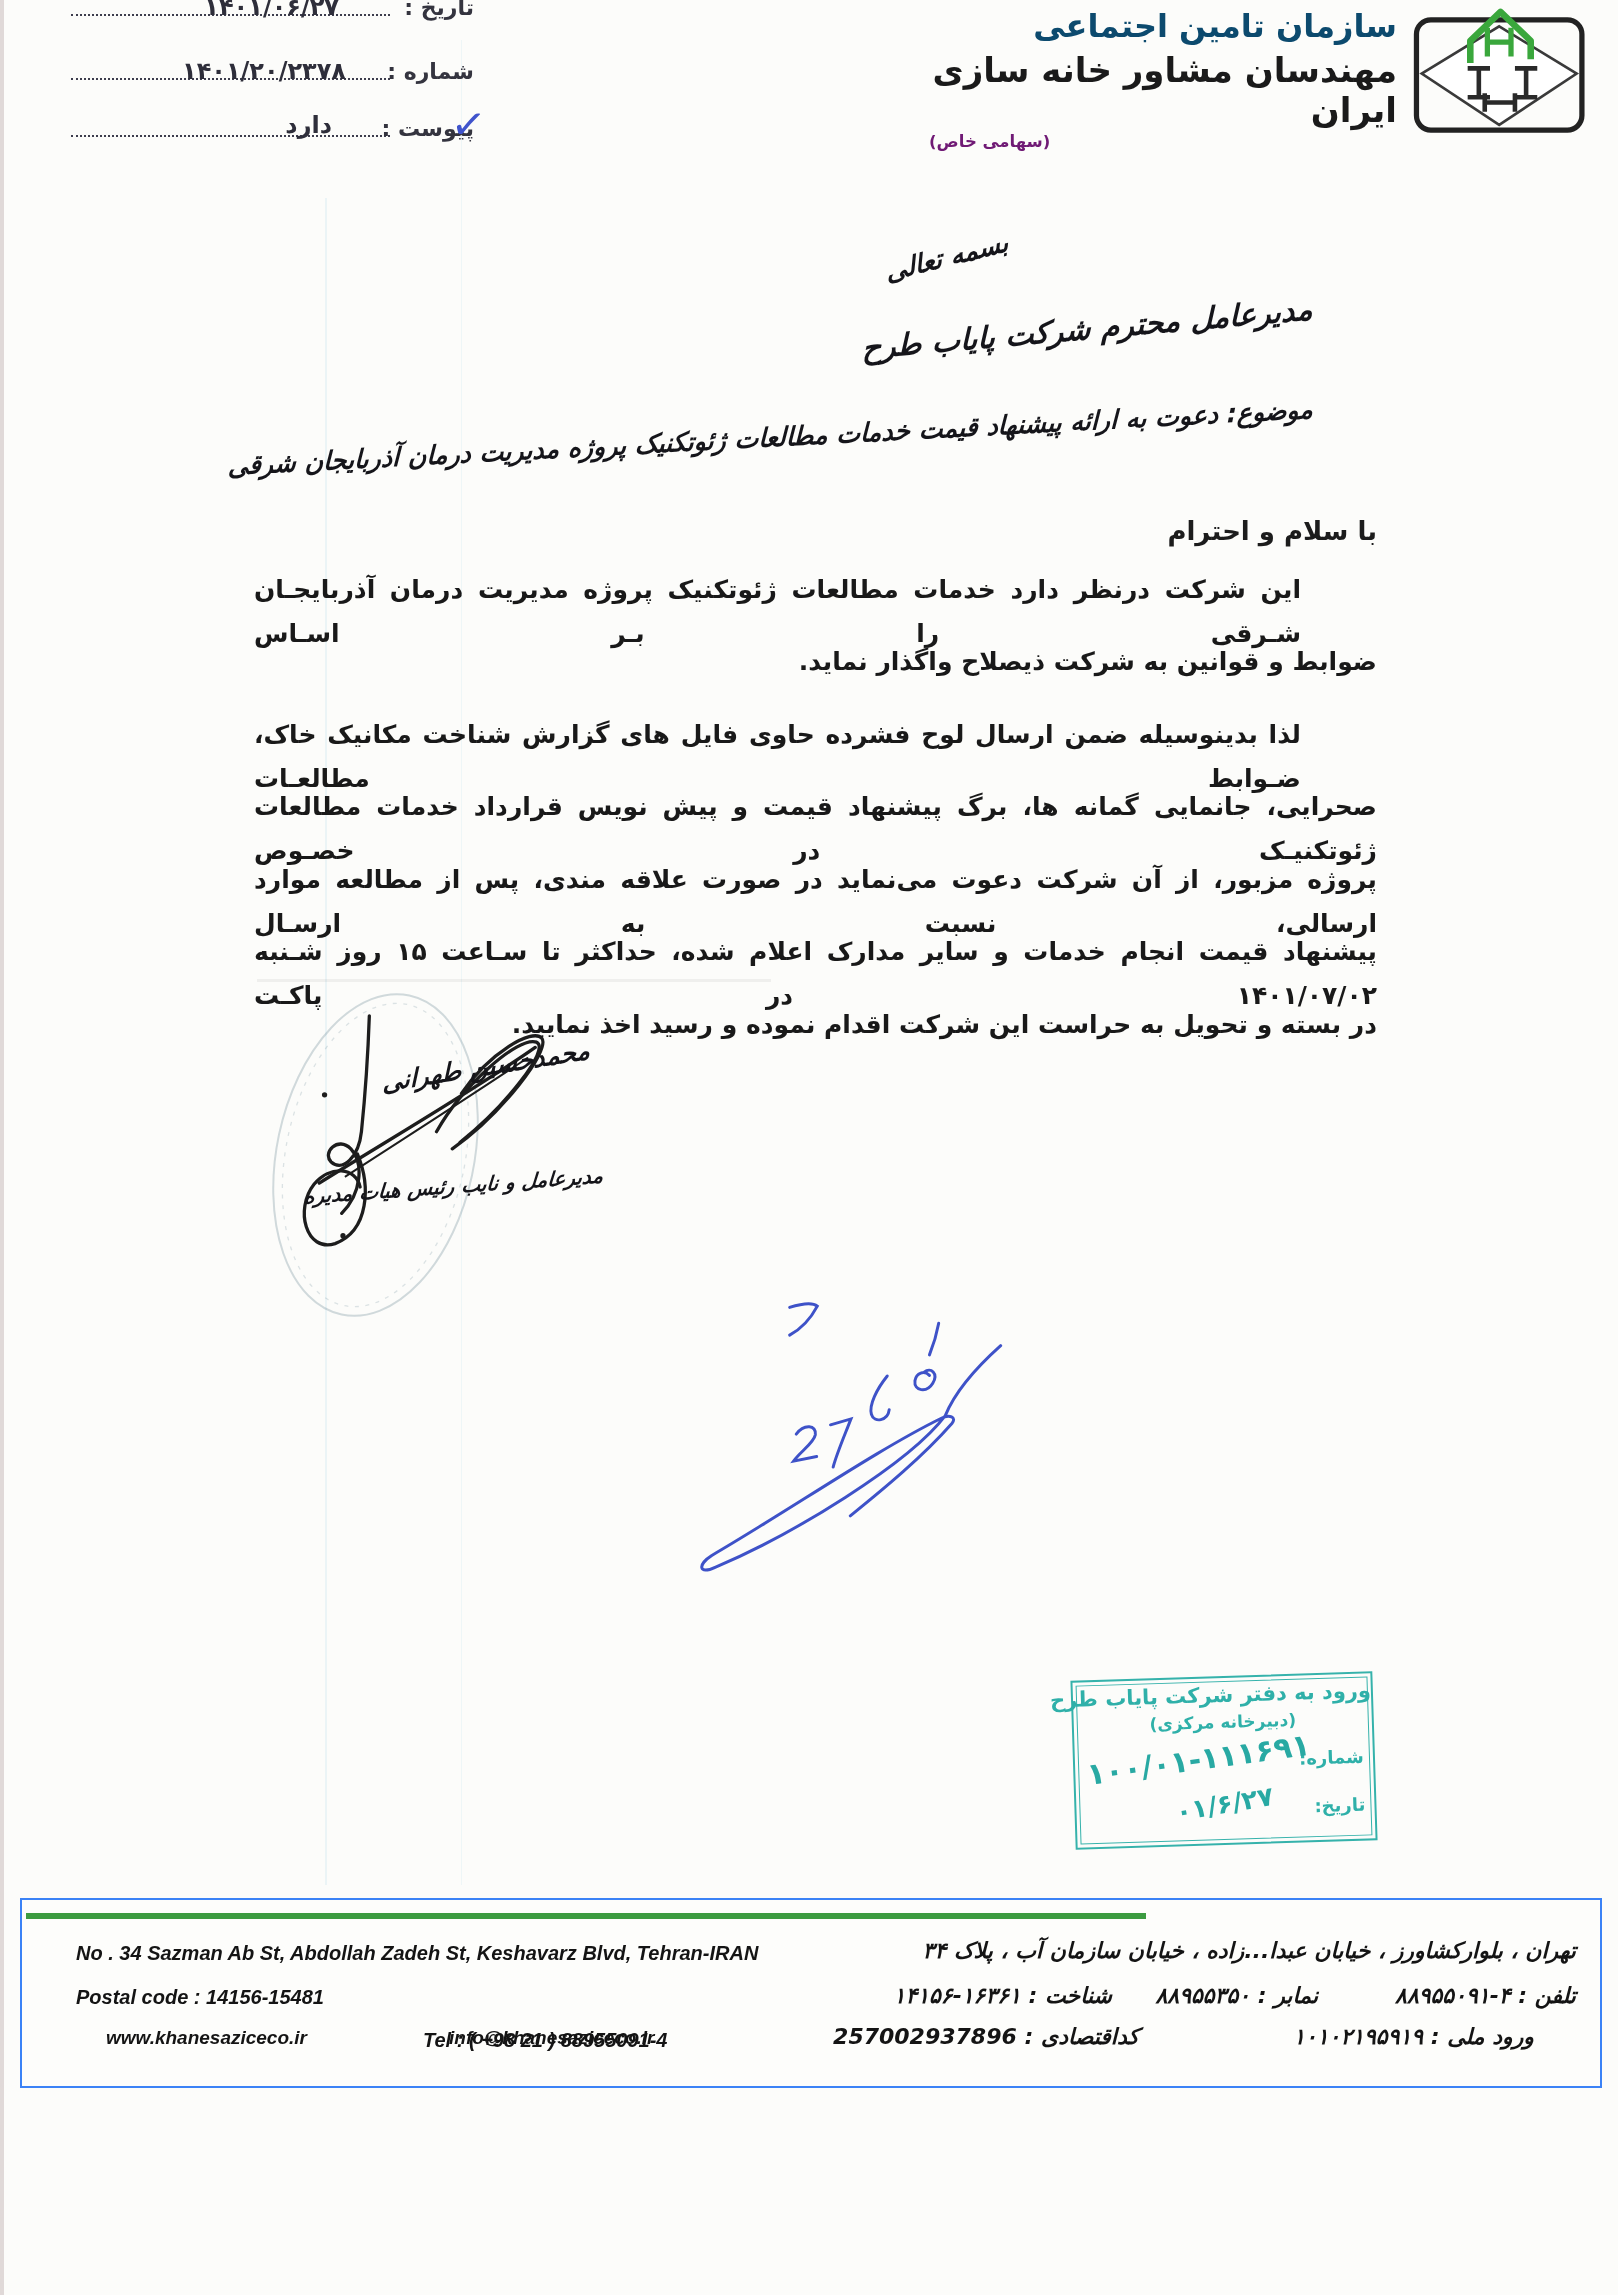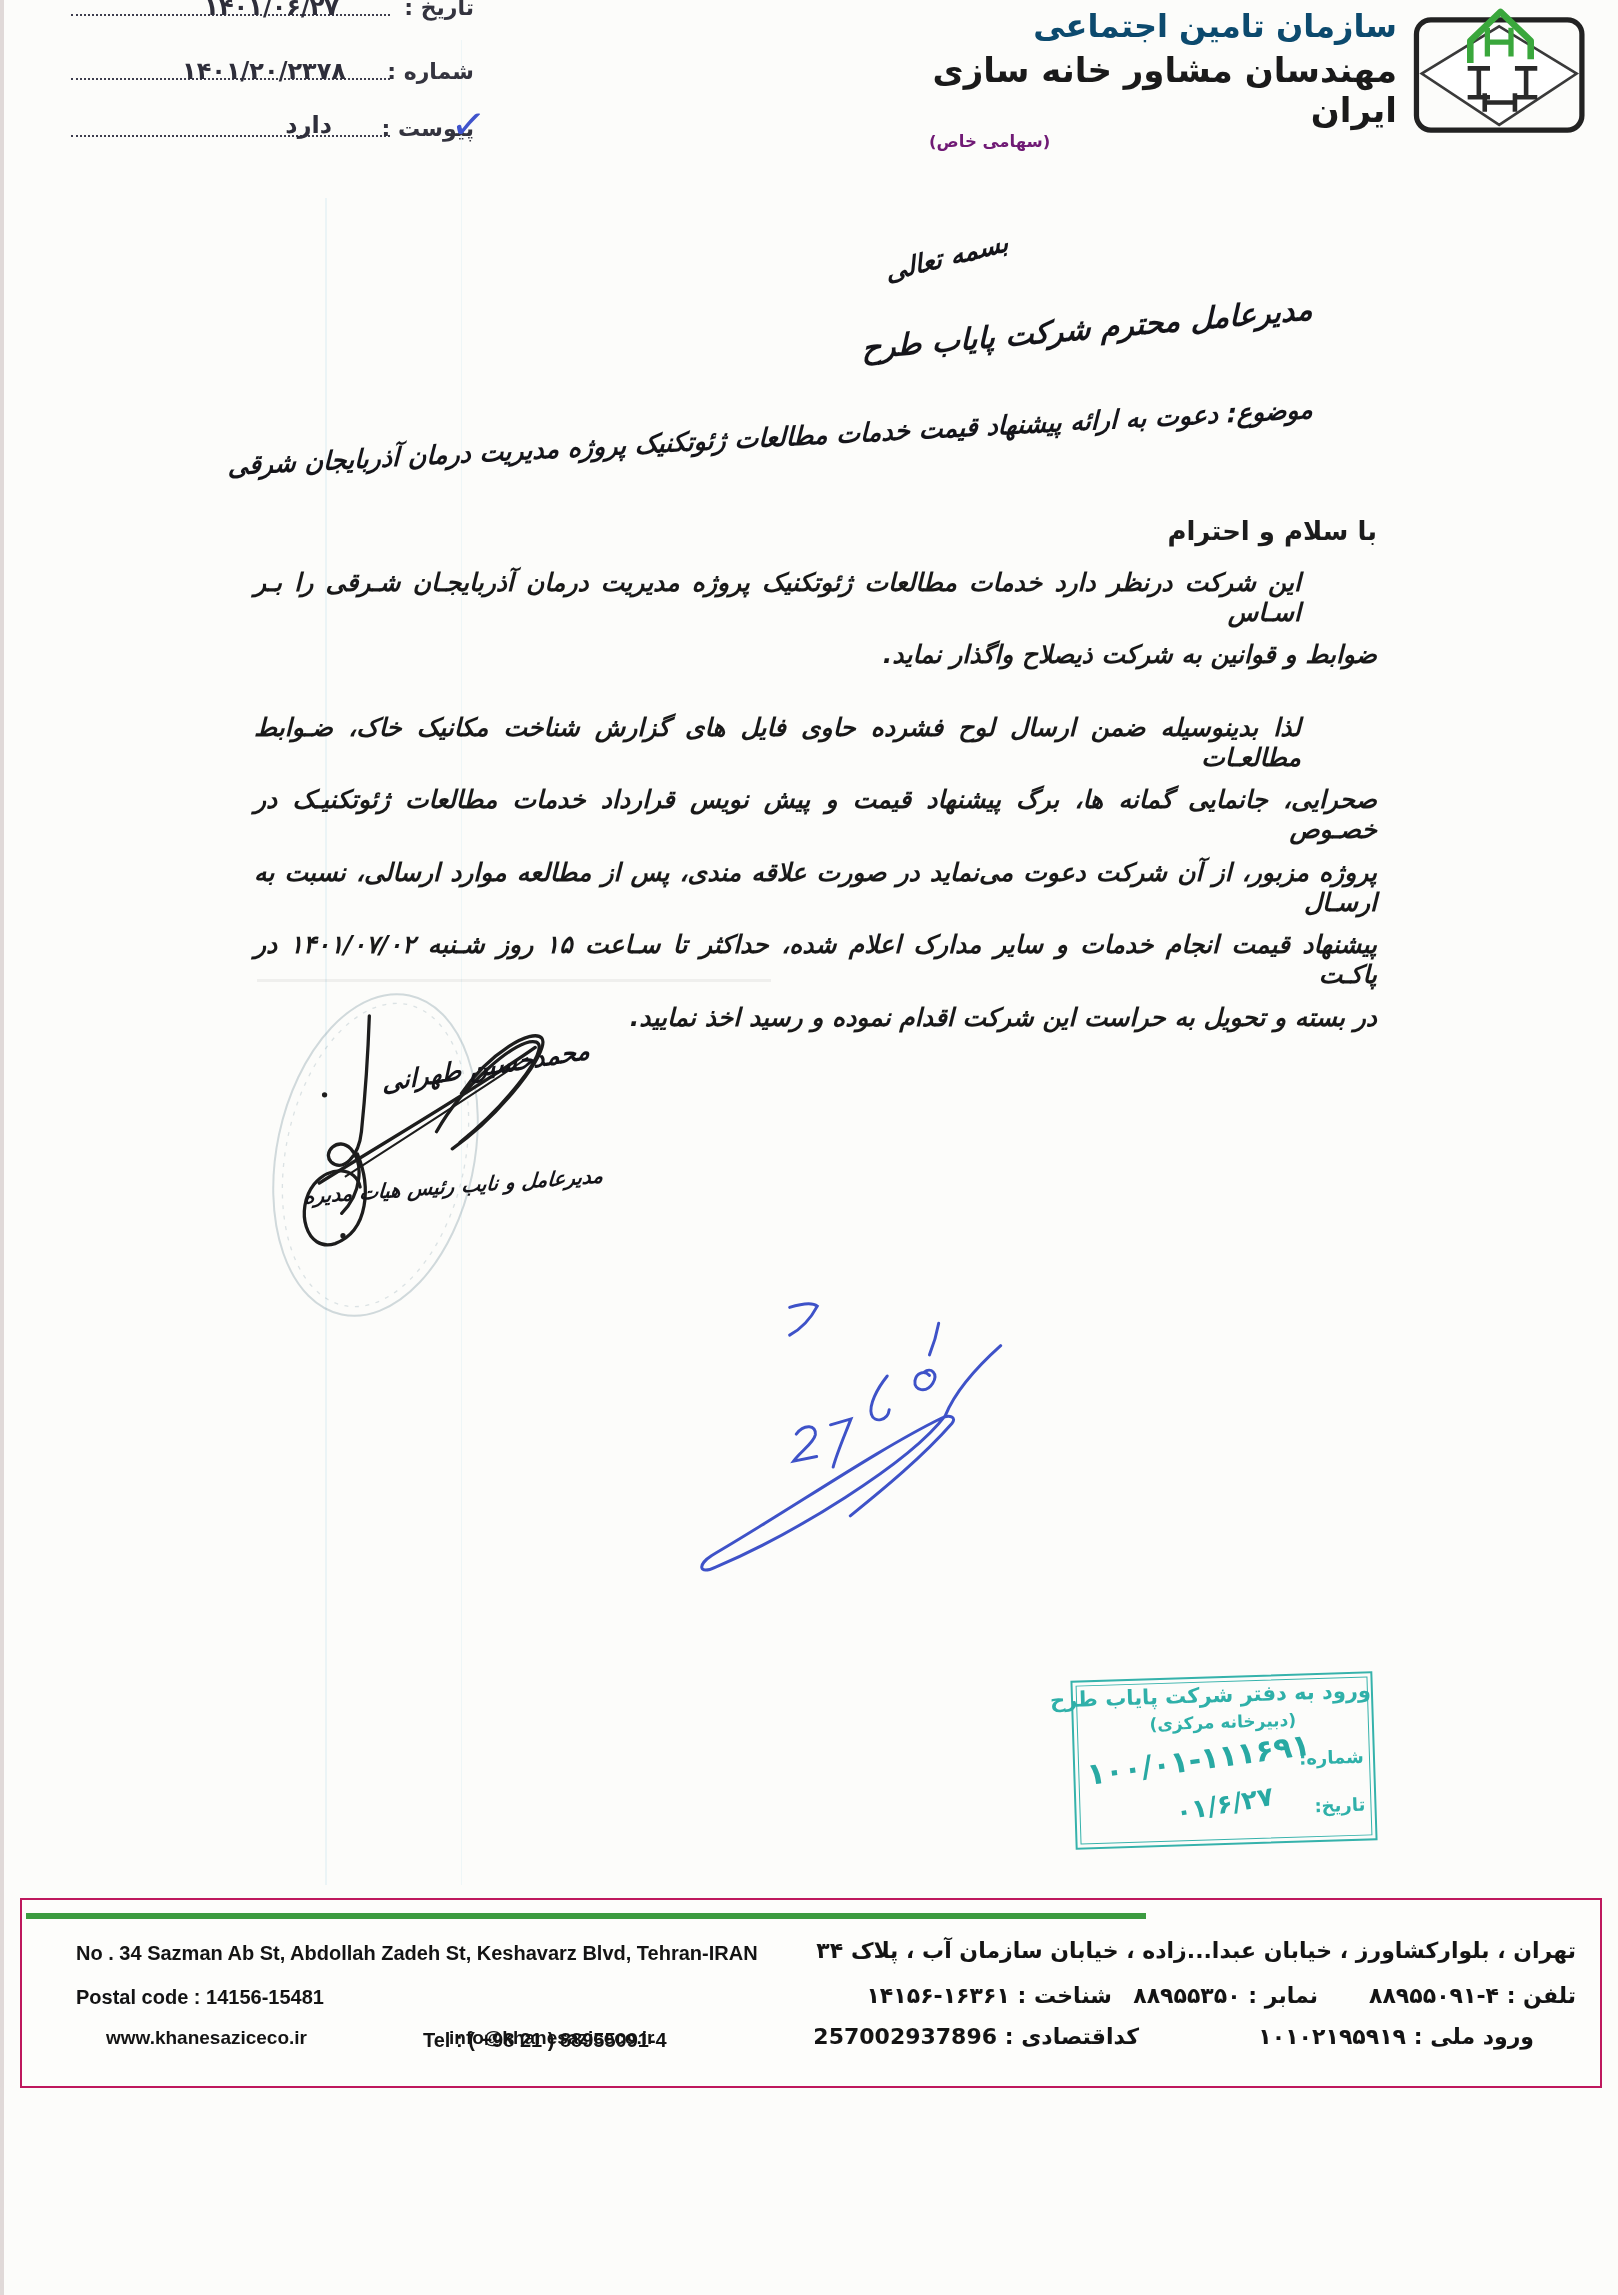--- a/index.html
+++ b/index.html
@@ -30,7 +30,7 @@
   
   .greeting{right:242px;top:516px;font-size:26px;font-weight:bold;direction:rtl;}
   .bl{position:absolute;direction:rtl;font-size:25px;font-weight:600;color:#191919;
-      text-align:justify;text-align-last:justify;line-height:30px;font-style:italic;}
+      text-align:justify;text-align-last:justify;line-height:44px;}
   .bl.plain{text-align:right;text-align-last:right;white-space:nowrap;}
   
   .sig-name{left:381px;top:1052px;font-size:25px;transform:rotate(-9deg) skewX(-8deg);}

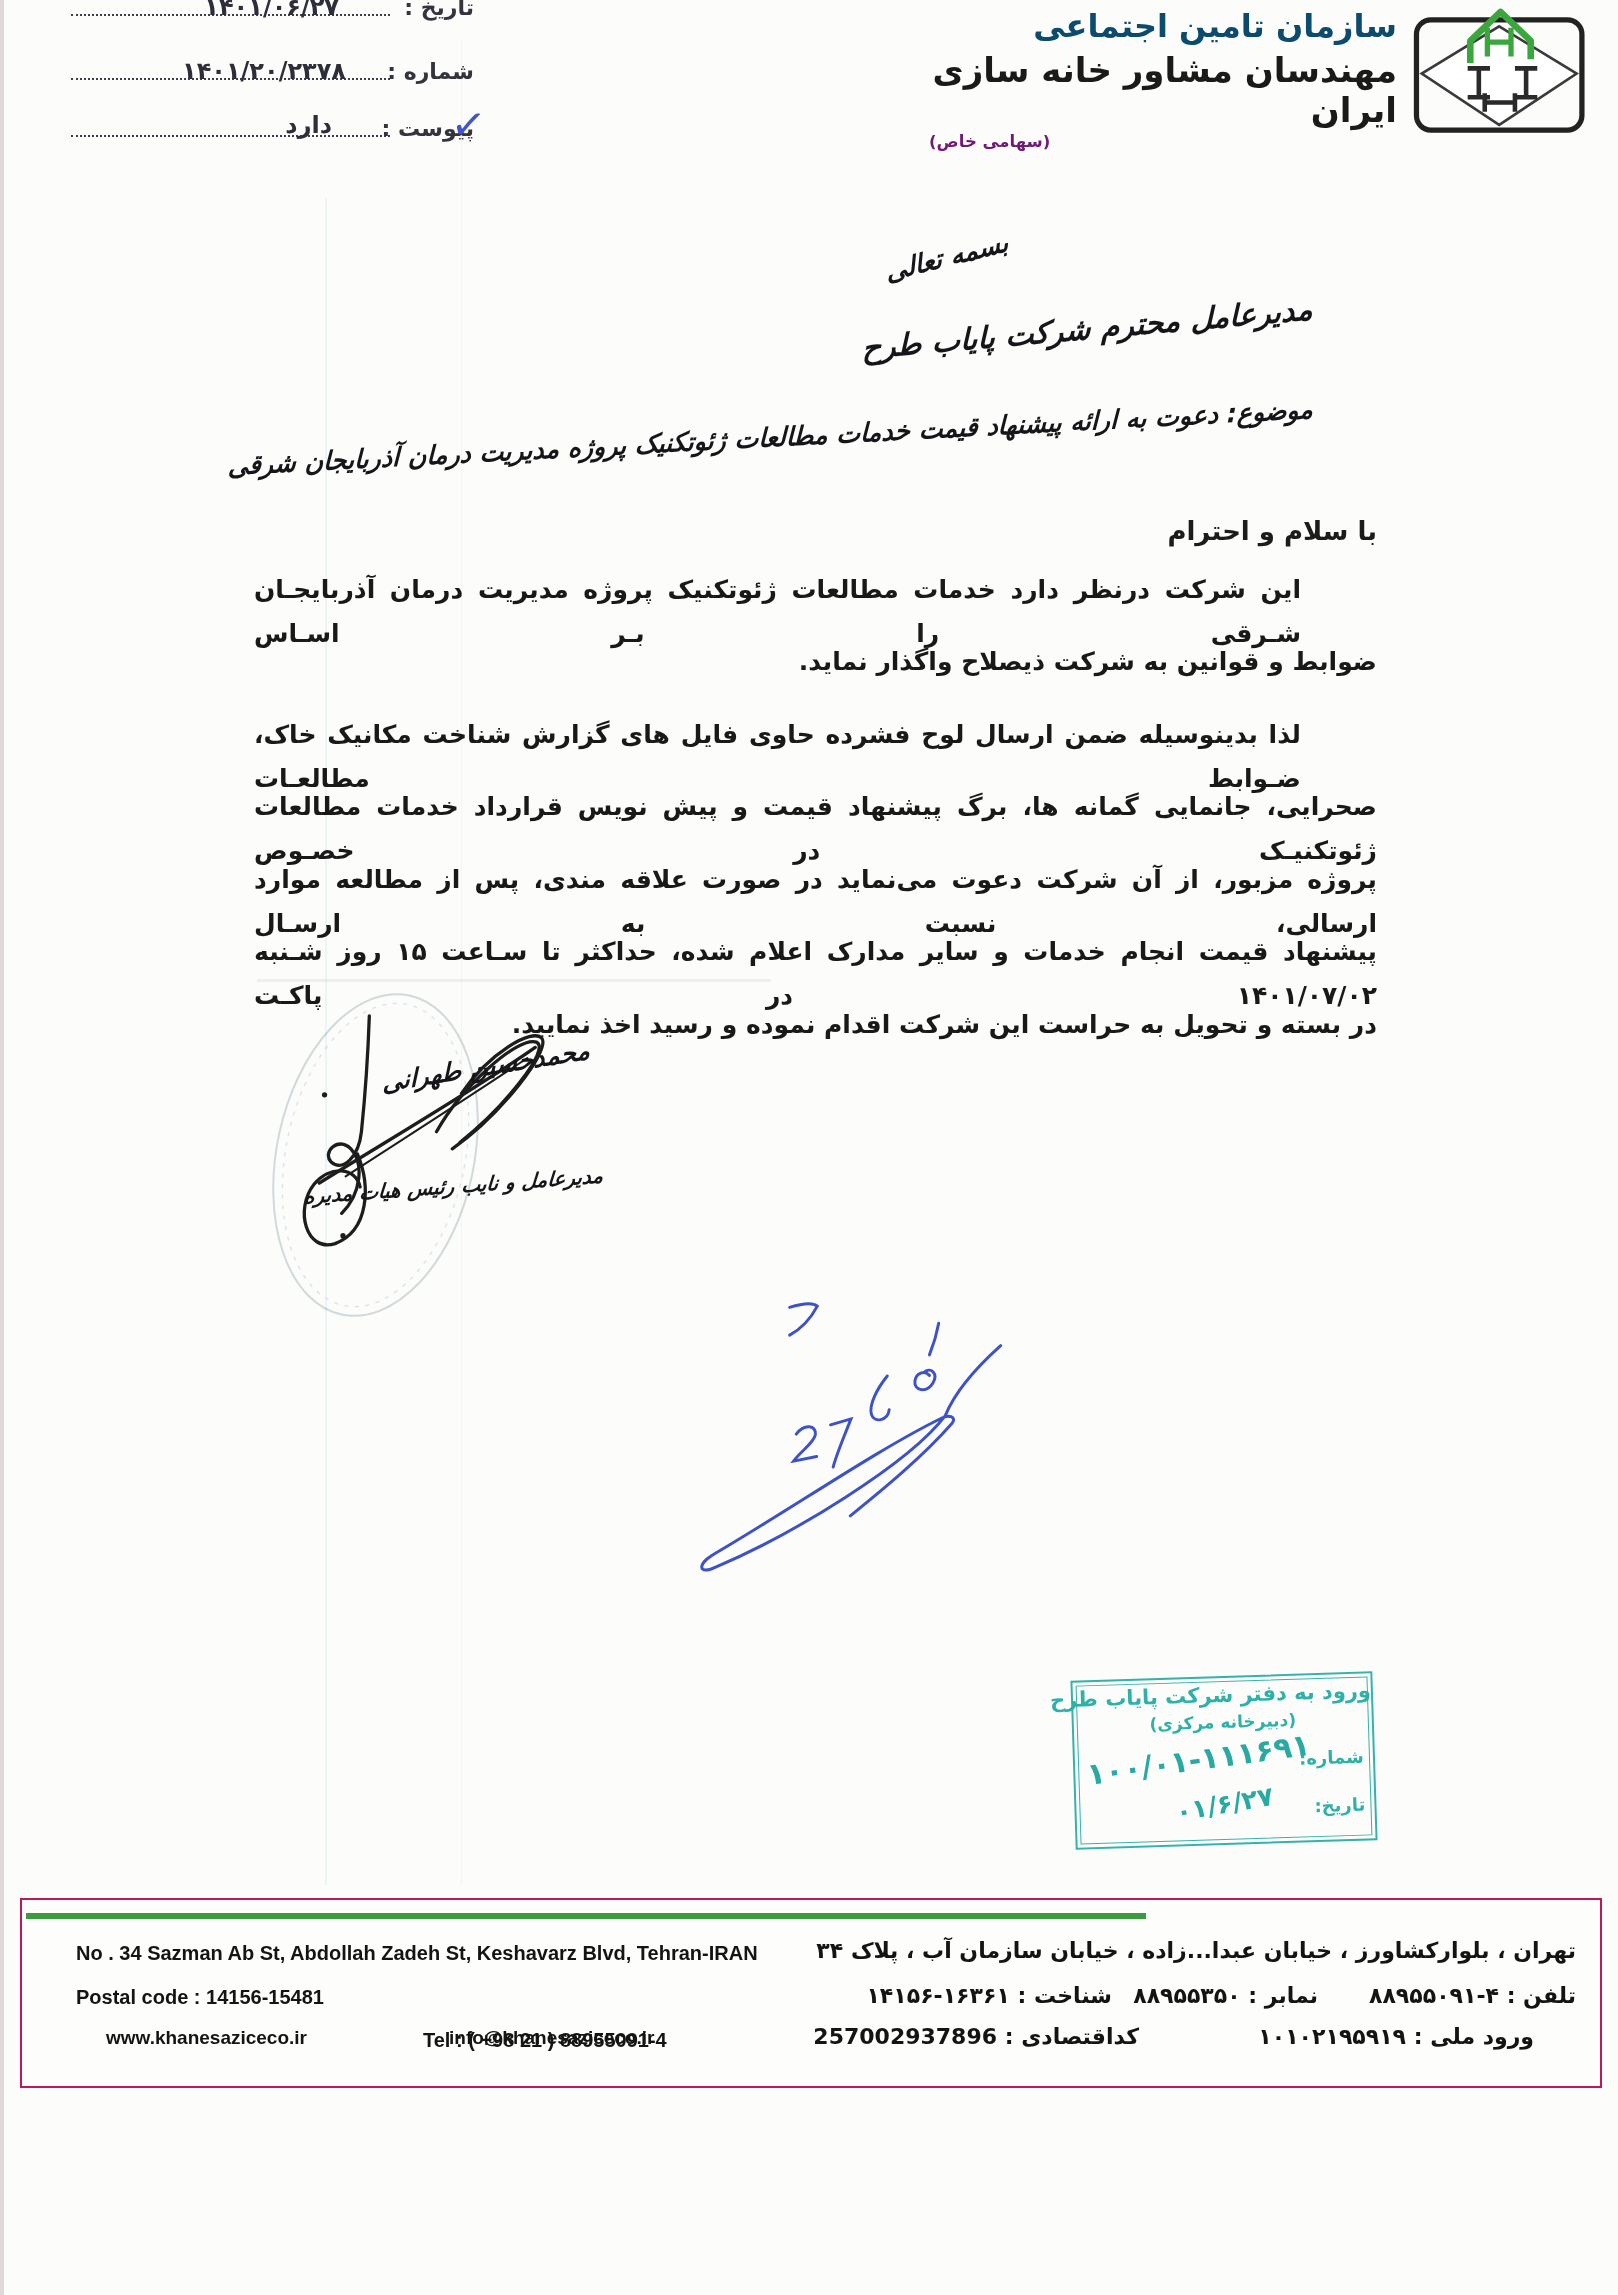--- a/index.html
+++ b/index.html
@@ -47,7 +47,7 @@
   .stamp-date{position:absolute;left:99px;top:111px;font-size:26px;font-weight:bold;color:#28a9a3;
               transform:rotate(-8deg);white-space:nowrap;}
   
-  .footer-box{left:20px;top:1898px;width:1578px;height:186px;border:2px solid #be185d;background:#fdfdfb;}
+  .footer-box{left:20px;top:1898px;width:1578px;height:186px;border:2px solid #3b82f6;background:#fdfdfb;font-style:italic;}
   .green-bar{position:absolute;left:4px;top:13px;width:1120px;height:6px;background:#3c9b40;}
   .f-en{position:absolute;font-family:"Liberation Sans",sans-serif;font-weight:bold;font-size:20px;color:#141414;white-space:nowrap;}
   .f-fa{position:absolute;font-size:22px;font-weight:bold;color:#141414;direction:rtl;white-space:nowrap;}

